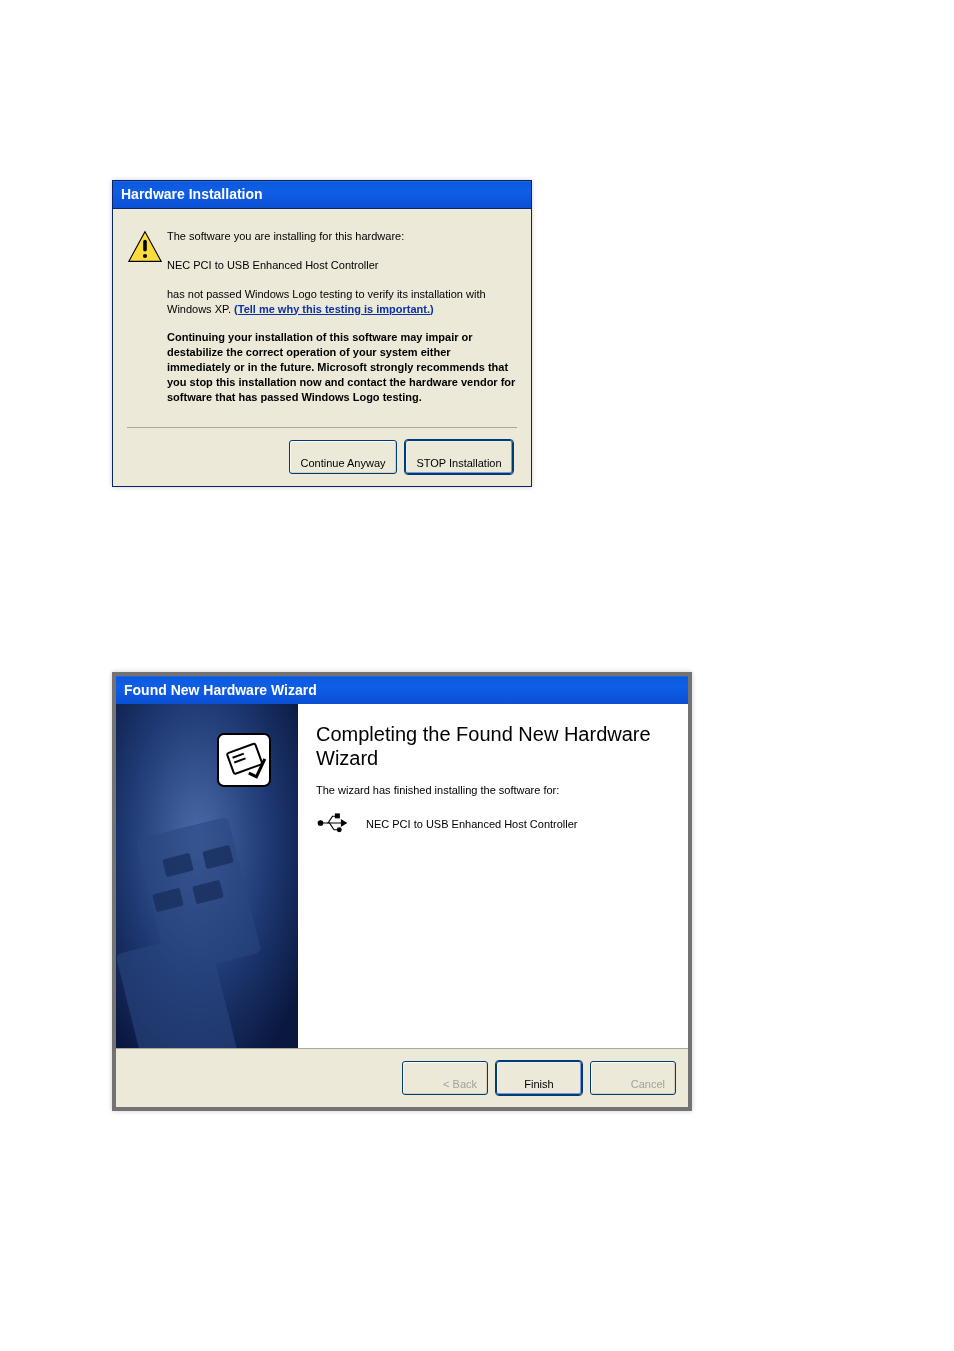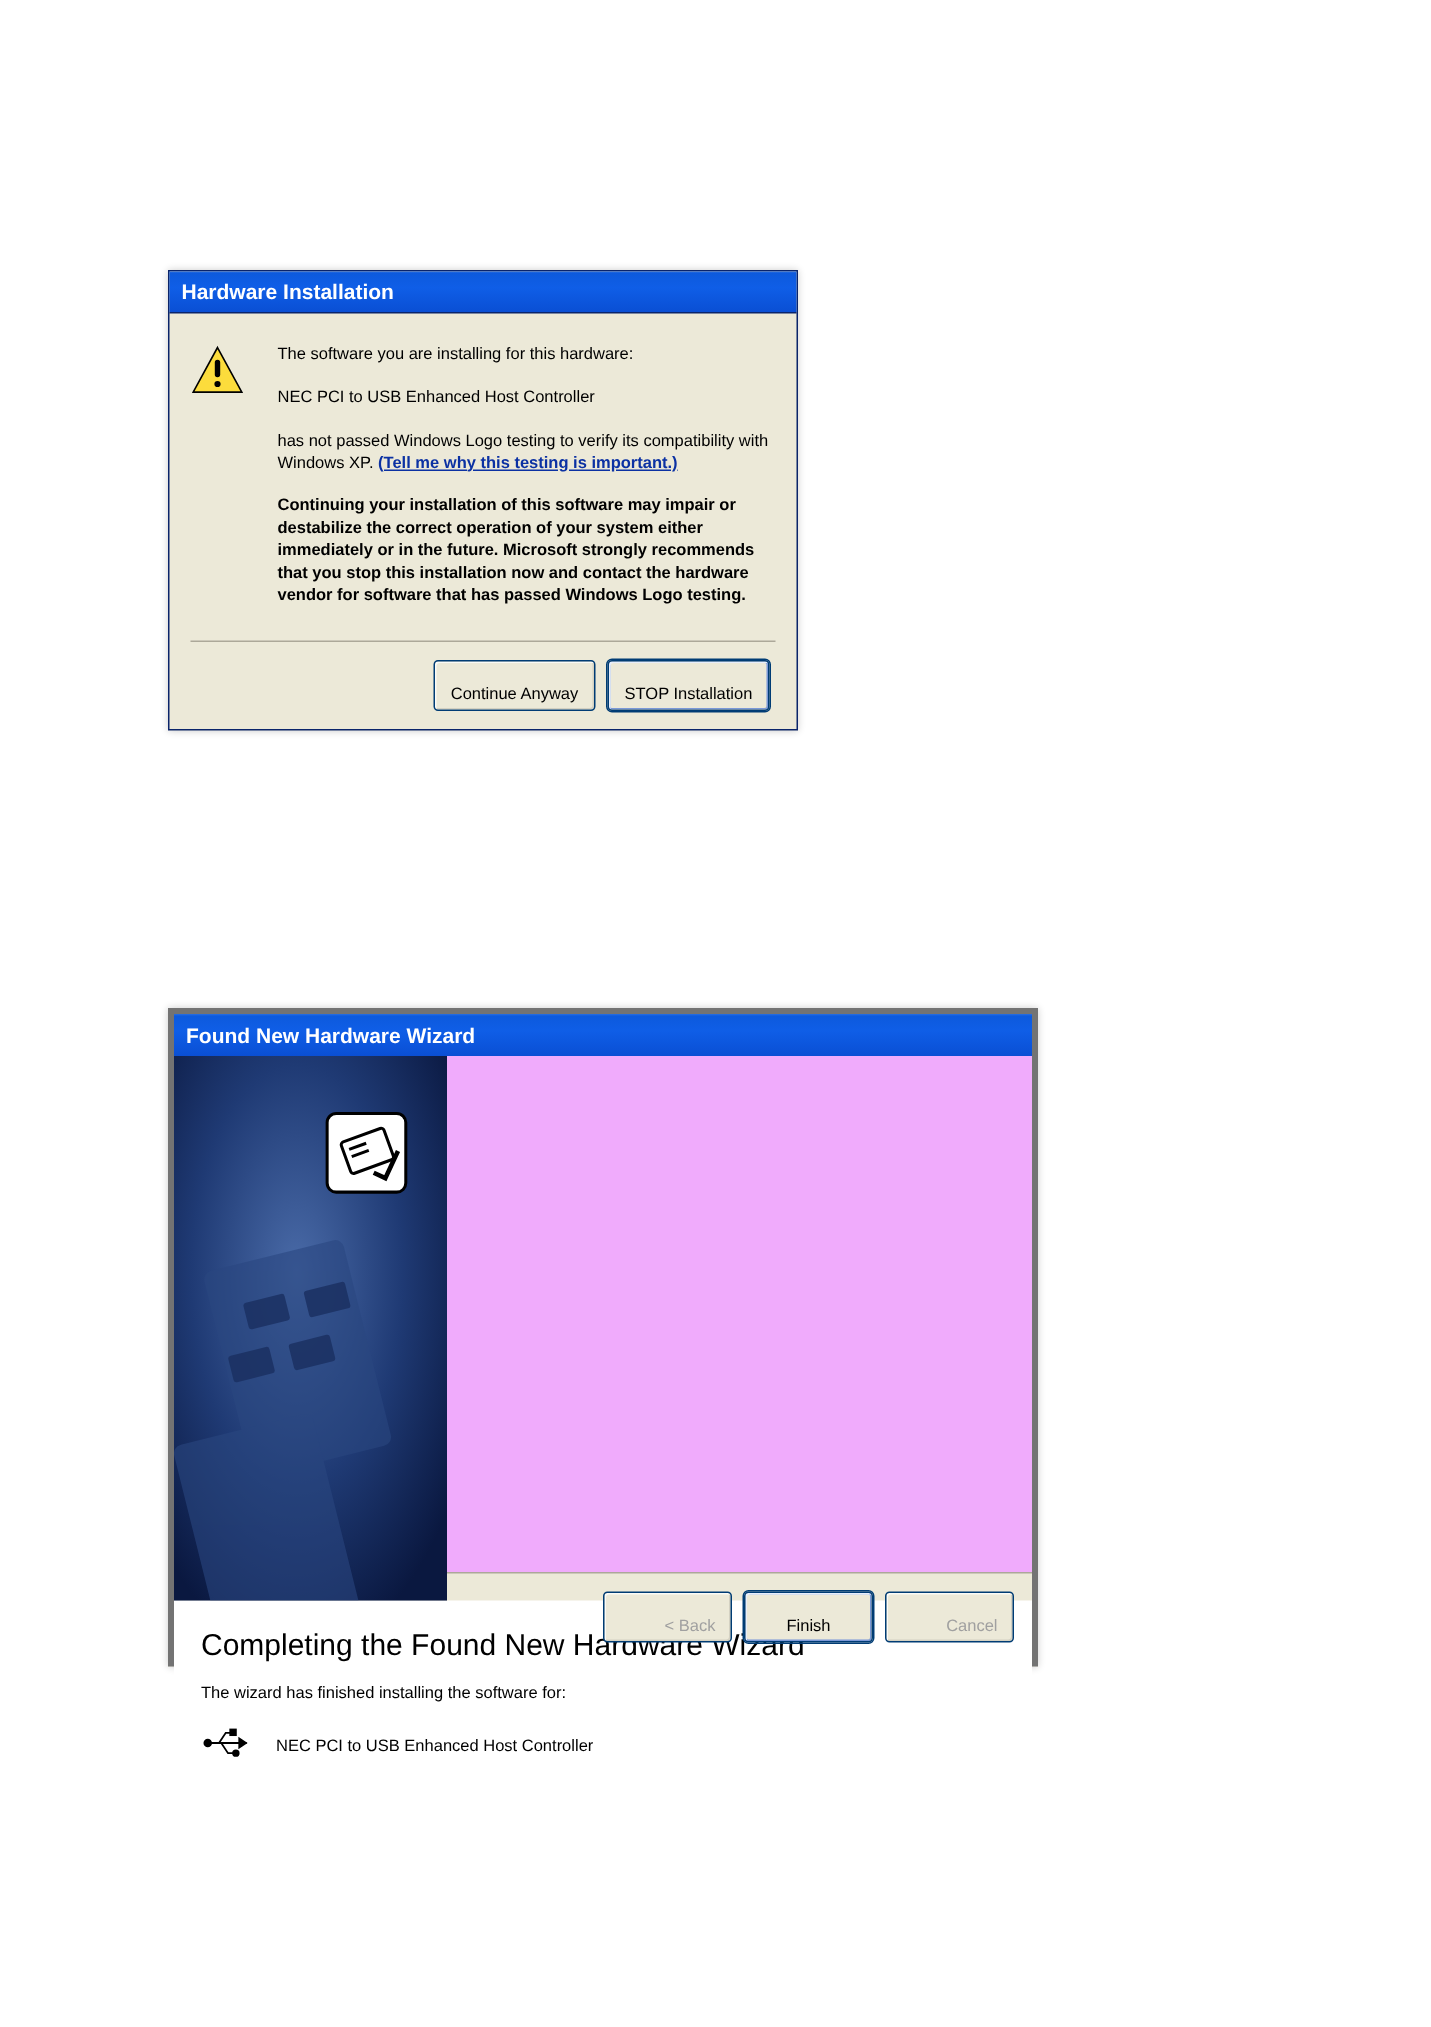--- a/index.html
+++ b/index.html
@@ -39,7 +39,6 @@
     }
     .dlg1-content {
       display: flex;
-      gap: 18px;
     }
     .warning-icon-wrap {
       width: 40px;

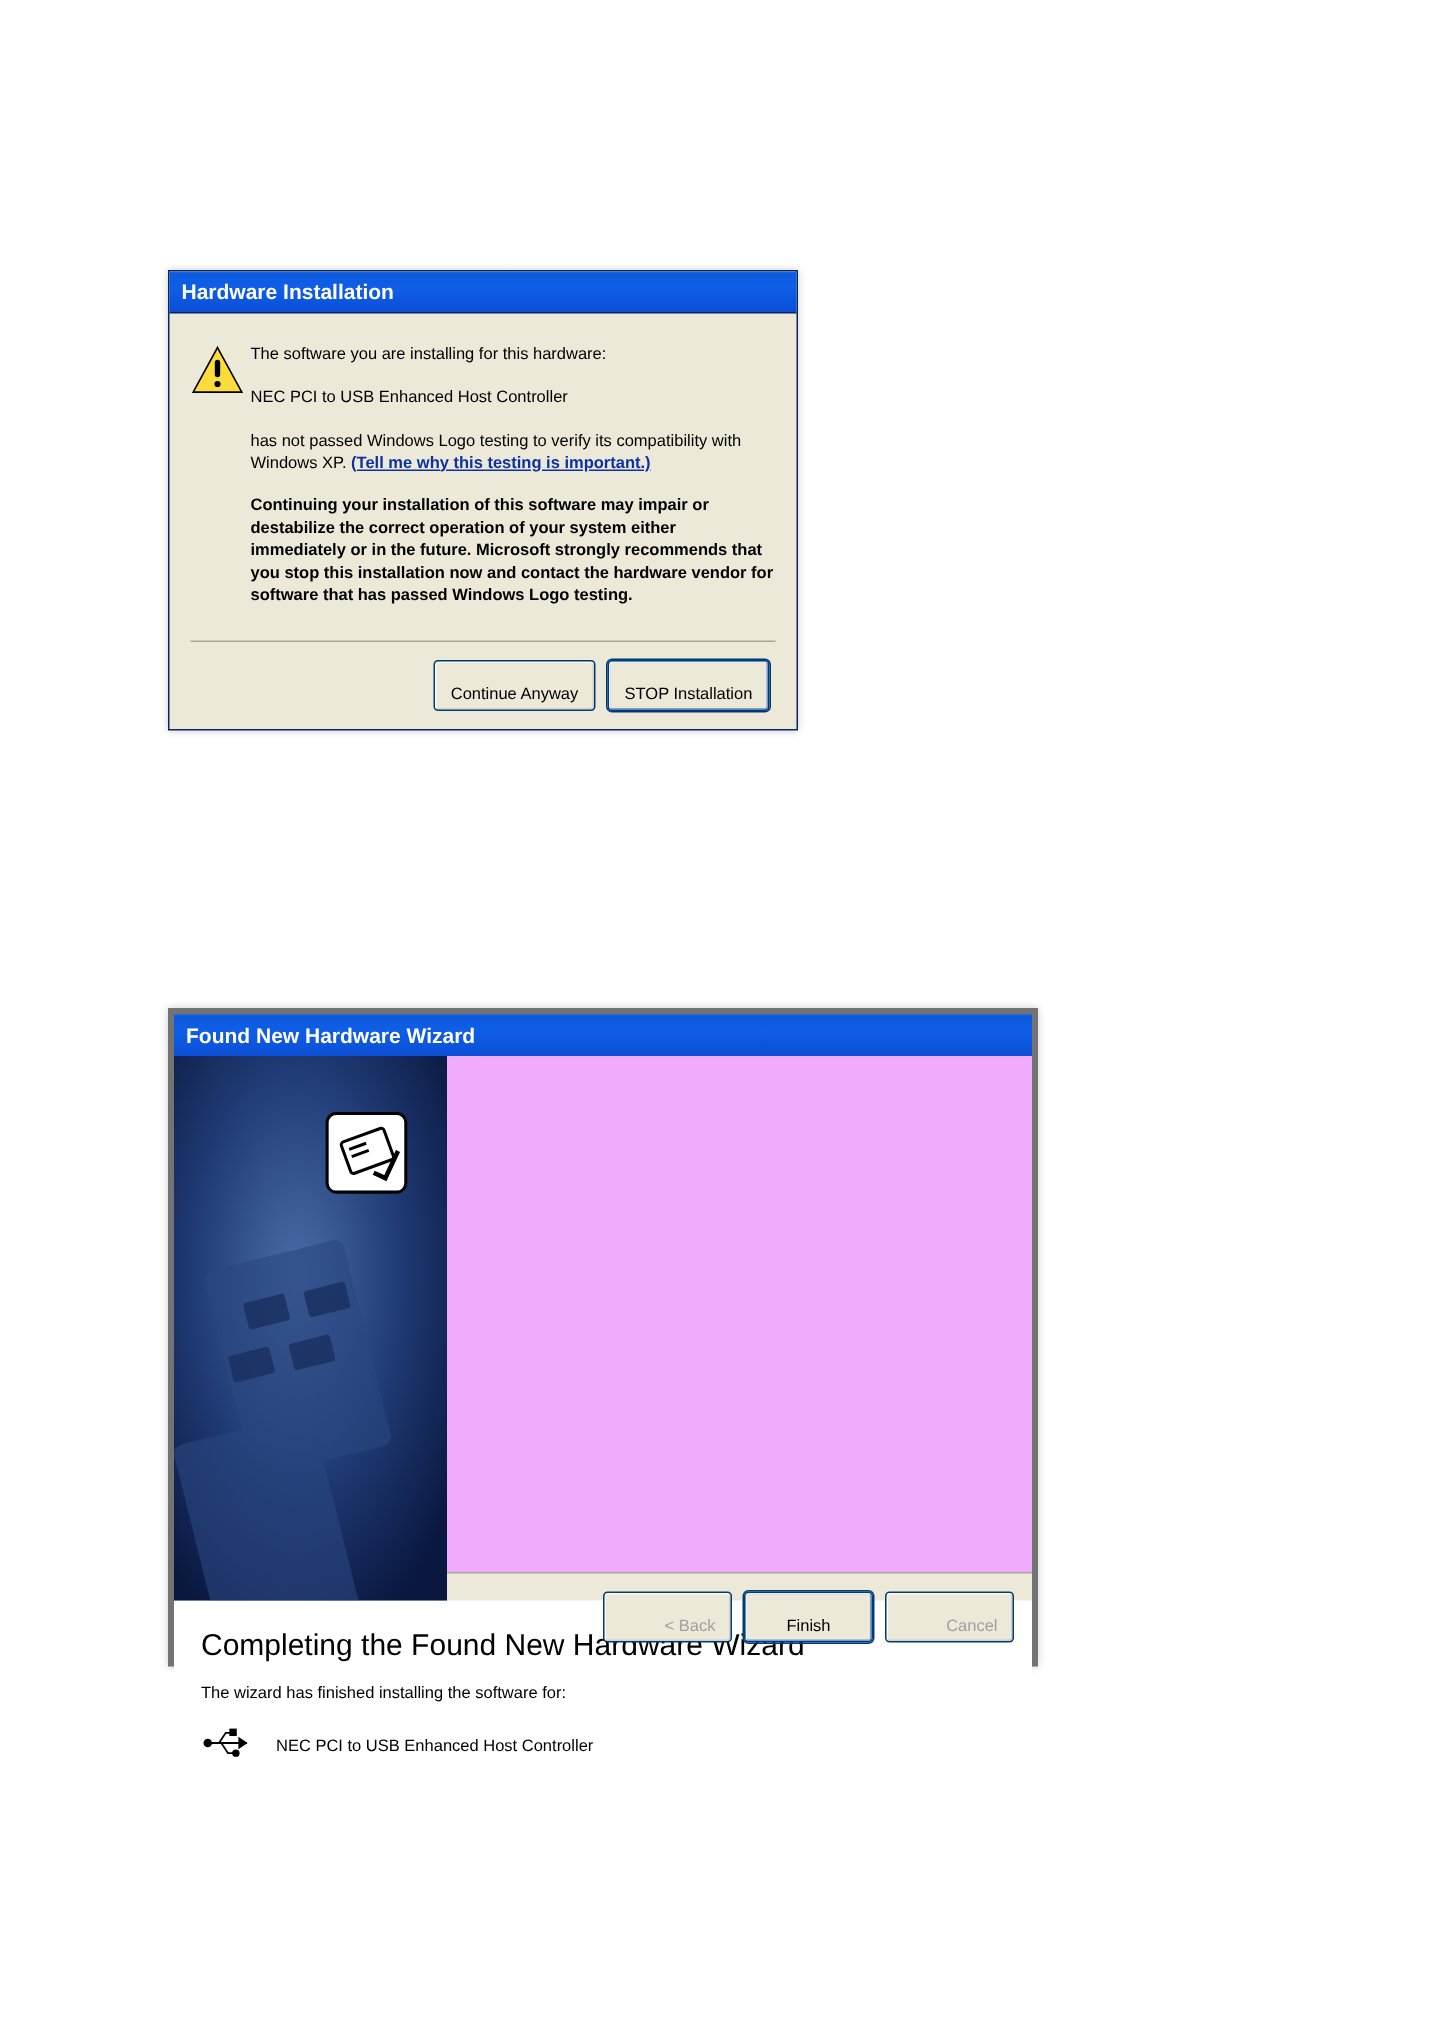--- a/index.html
+++ b/index.html
@@ -152,7 +152,7 @@
         <p>The software you are installing for this hardware:</p>
         <p>NEC PCI to USB Enhanced Host Controller</p>
         <p>
-          <span>has not passed Windows Logo testing to verify its compatibility with Windows XP. </span><span class="link">(Tell me why this testing is important.)</span>
+          <span>has not passed Windows Logo testing to verify its installation with Windows XP. </span><span class="link">(Tell me why this testing is important.)</span>
         </p>
         <p class="bold tight">Continuing your installation of this software may impair or destabilize the correct operation of your system either immediately or in the future. Microsoft strongly recommends that you stop this installation now and contact the hardware vendor for software that has passed Windows Logo testing.</p>
       </div>

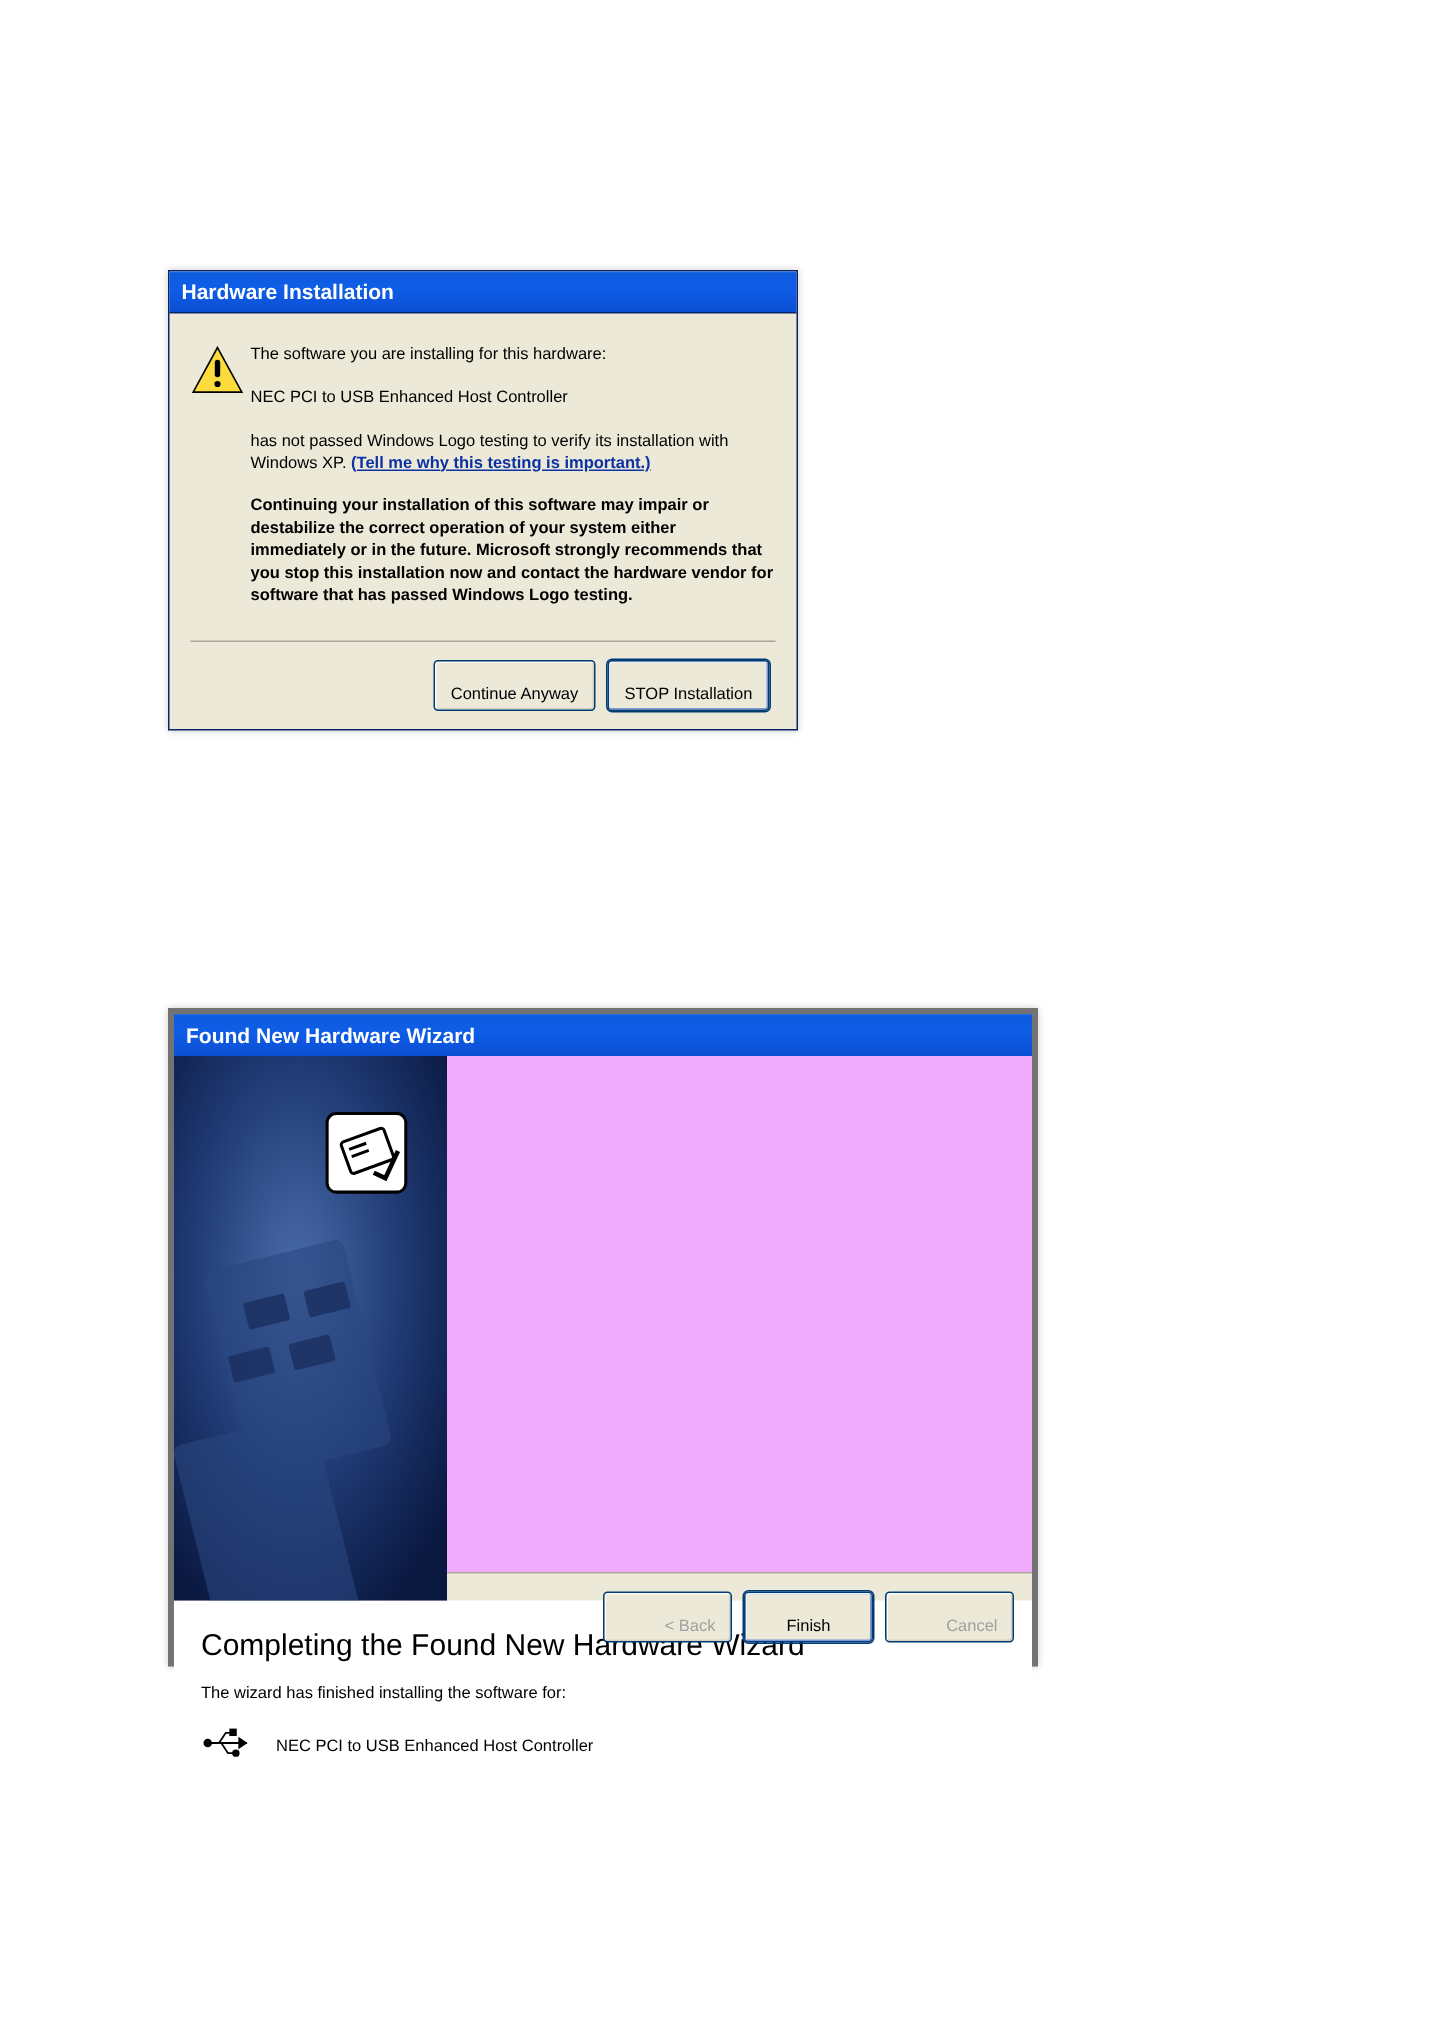--- a/index.html
+++ b/index.html
@@ -92,9 +92,8 @@
     .dlg2 .titlebar { border-bottom: none; }
     .wizard-body {
       display: flex;
-      background: #f0abfc;
+      background: #7dd3fc;
       height: 344px;
-      flex-direction: column;
     }
     .wizard-left {
       width: 182px;

